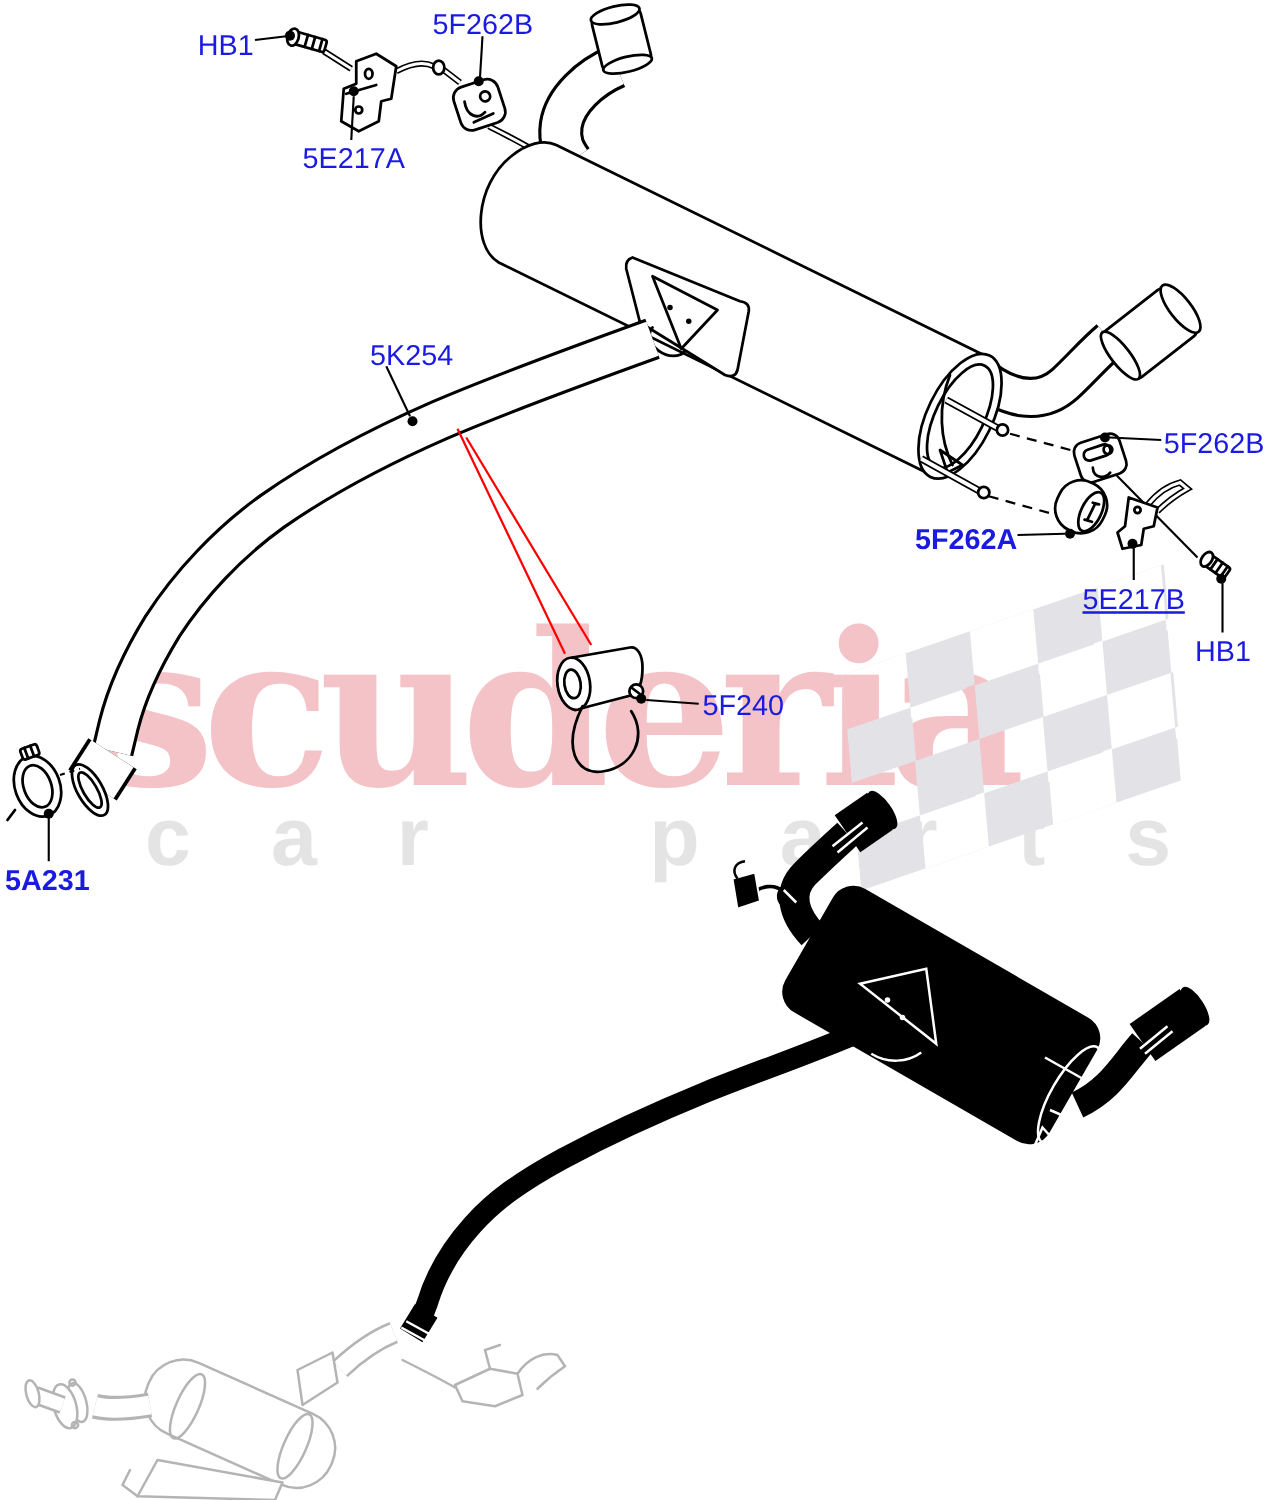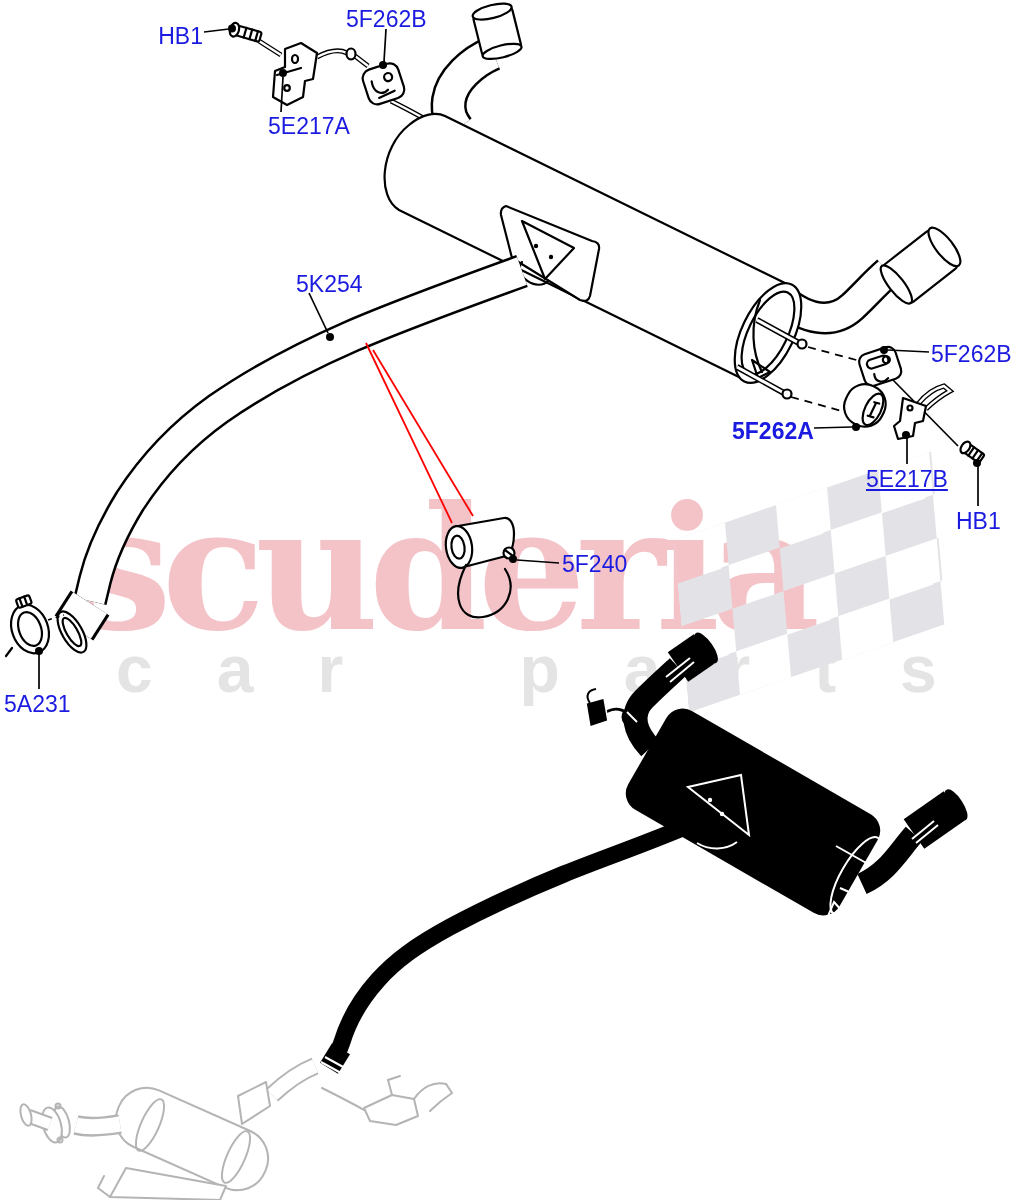--- a/index.html
+++ b/index.html
@@ -294,7 +294,7 @@
 
   <div class="plabel ra" style="left:145px;top:24px;width:58px;">HB1</div>
   <div class="plabel" style="left:346px;top:7px;">5F262B</div>
-  <div class="plabel" style="left:242px;top:114px;margin-left:26px;">5E217A</div>
+  <div class="plabel" style="left:242px;top:114px;">5E217A</div>
   <div class="plabel" style="left:296px;top:272px;">5K254</div>
   <div class="plabel" style="left:562px;top:552px;">5F240</div>
   <div class="plabel" style="left:931px;top:342px;">5F262B</div>

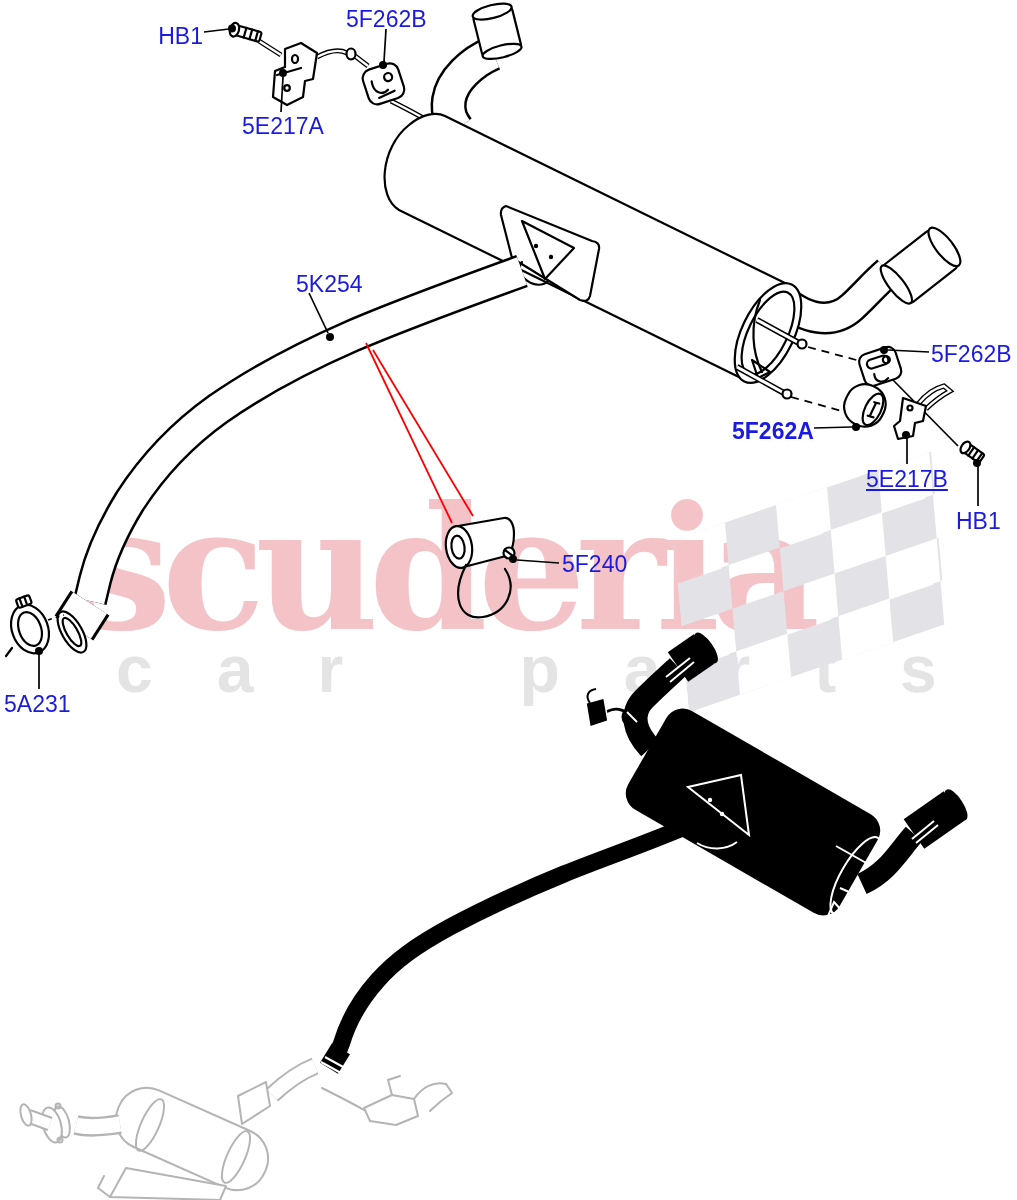--- a/index.html
+++ b/index.html
@@ -301,7 +301,7 @@
   <div class="plabel ra" style="left:732px;top:419px;width:80px;font-weight:bold;">5F262A</div>
   <div class="plabel" style="left:866px;top:467px;text-decoration:underline;">5E217B</div>
   <div class="plabel" style="left:956px;top:509px;">HB1</div>
-  <div class="plabel" style="left:4px;top:692px;">5A231</div>
+  <div class="plabel" style="left:4px;top:692px;font-weight:bold;">5A231</div>
 </div>
 
 </body></html>

